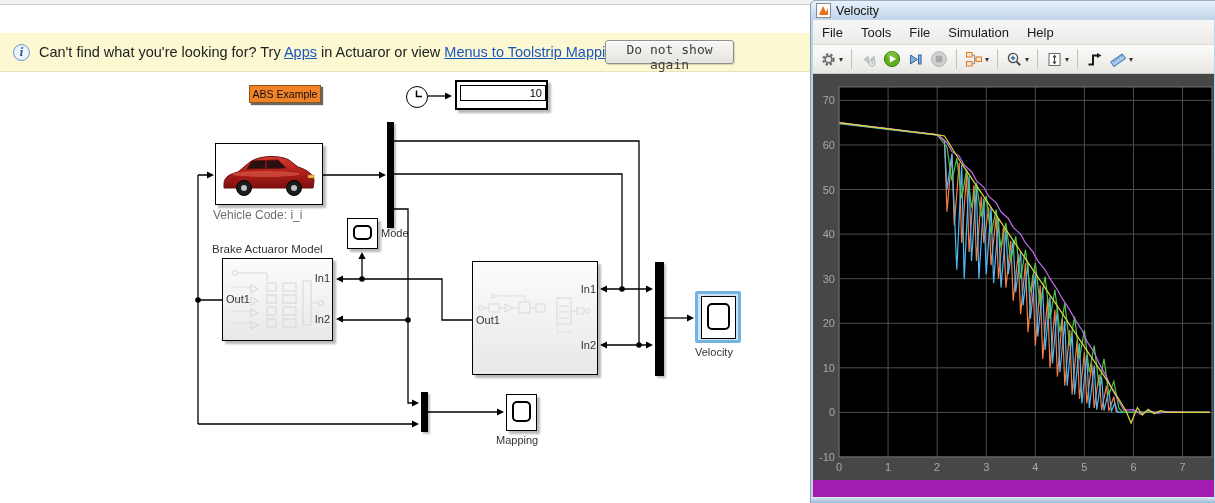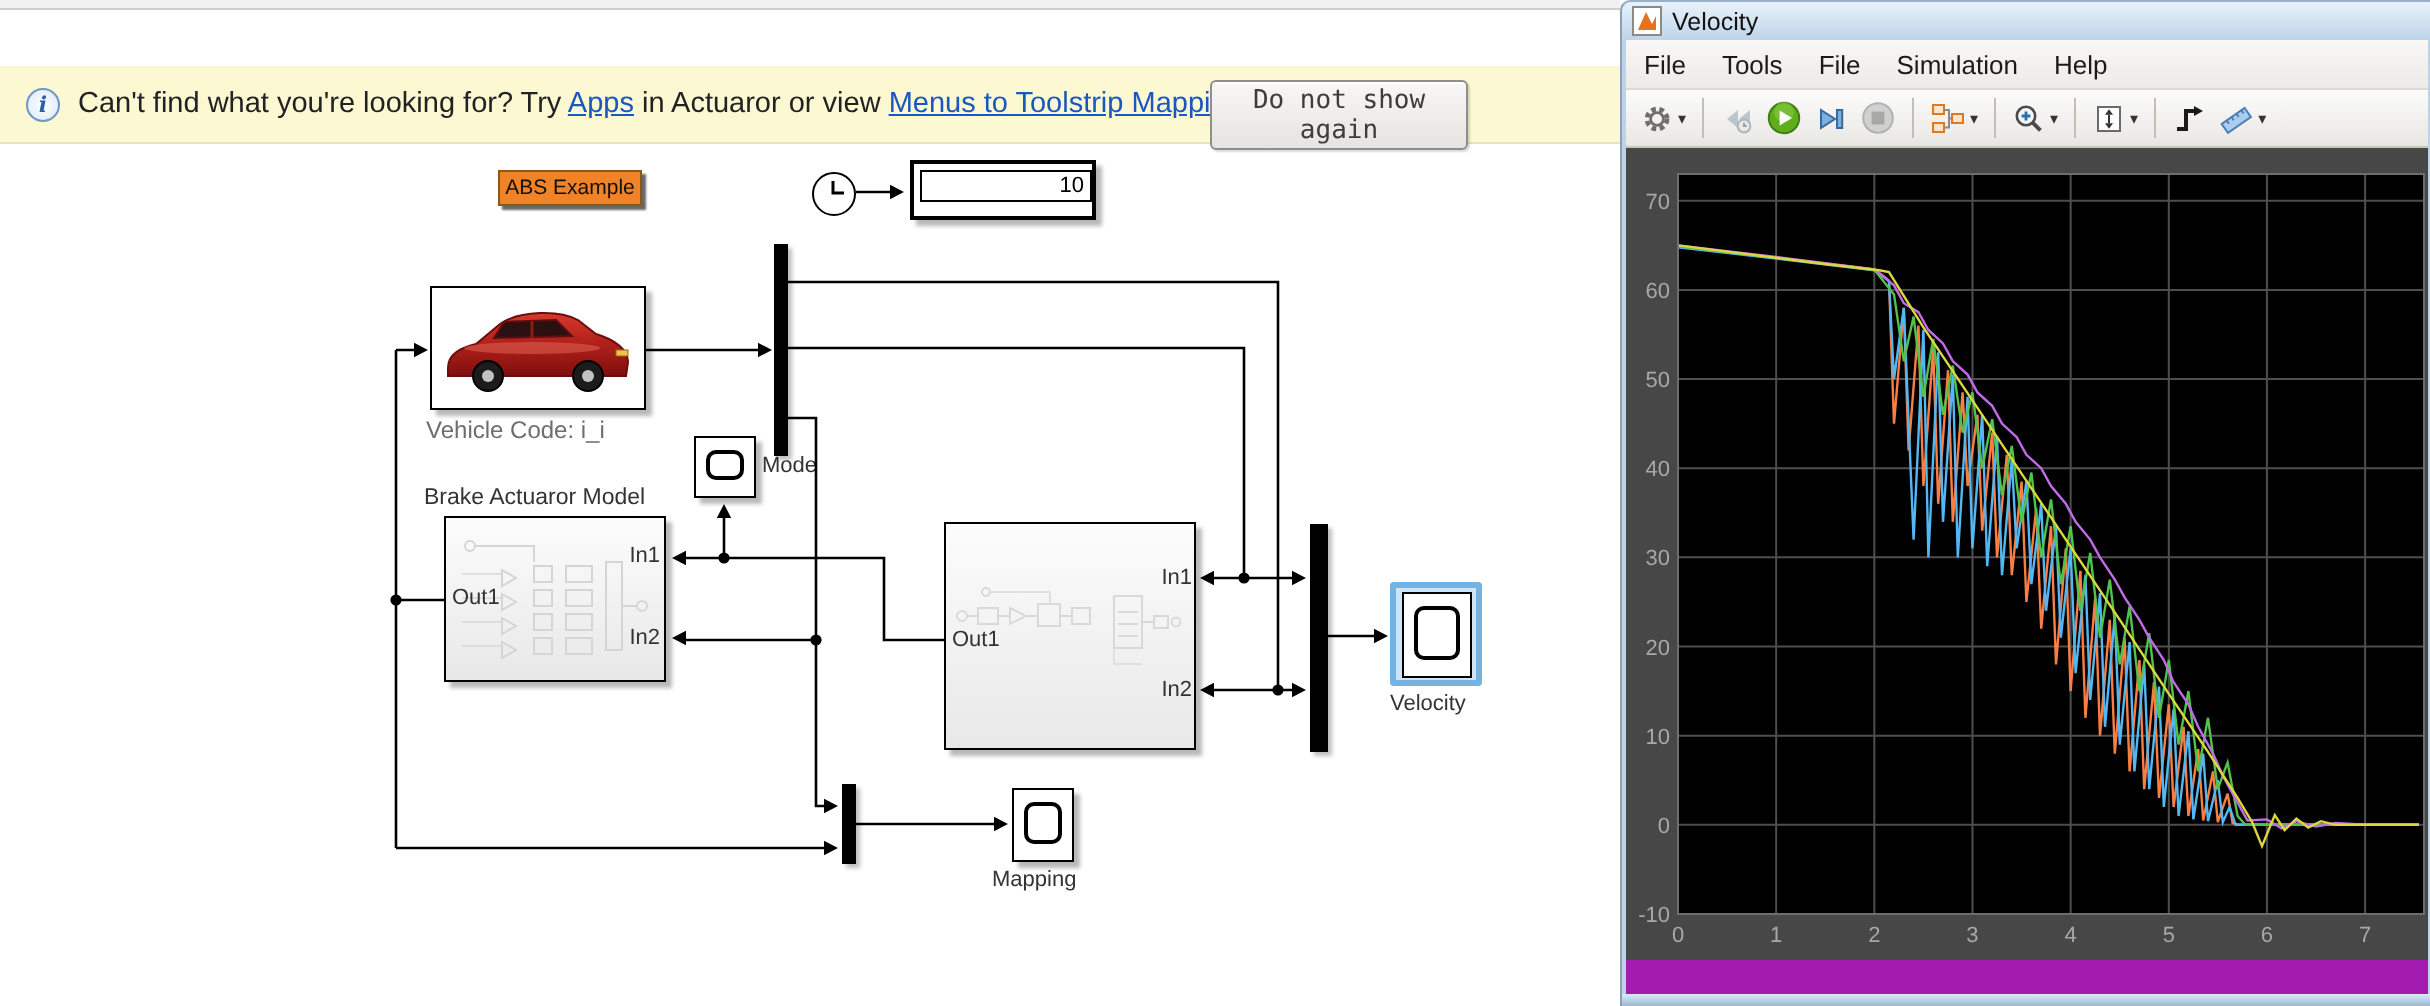--- a/index.html
+++ b/index.html
@@ -15,7 +15,7 @@
   #notif .ntext{font-size:14.5px;color:#222;}
   #notif a{color:#1a57c0;text-decoration:underline;cursor:pointer;}
   .info-badge{display:inline-flex;align-items:center;justify-content:center;width:15px;height:15px;border-radius:50%;border:1px solid #6d96c9;background:radial-gradient(#ffffff,#d9e7f8);color:#2d5fa6;font-family:"DejaVu Serif",serif;font-style:italic;font-weight:bold;font-size:11px;margin:0 9px 0 13px;}
-  #dismiss-btn{position:absolute;left:605px;top:7px;width:129px;height:35px;font-family:"DejaVu Sans Mono",monospace;font-size:13px;color:#3d3d3d;background:linear-gradient(#f8f7f5,#e6e4e0);border:1px solid #8e8e8e;border-radius:3px;box-shadow:inset 0 1px 0 #fff, 1px 1px 1px rgba(0,0,0,.15);}
+  #dismiss-btn{position:absolute;left:605px;top:7px;width:129px;height:24px;font-family:"DejaVu Sans Mono",monospace;font-size:13px;color:#3d3d3d;background:linear-gradient(#f8f7f5,#e6e4e0);border:1px solid #8e8e8e;border-radius:3px;box-shadow:inset 0 1px 0 #fff, 1px 1px 1px rgba(0,0,0,.15);}
 
   
   .blk{position:absolute;background:#fff;border:1.5px solid #000;box-shadow:3px 3px 2px rgba(0,0,0,.28);box-sizing:border-box;}

